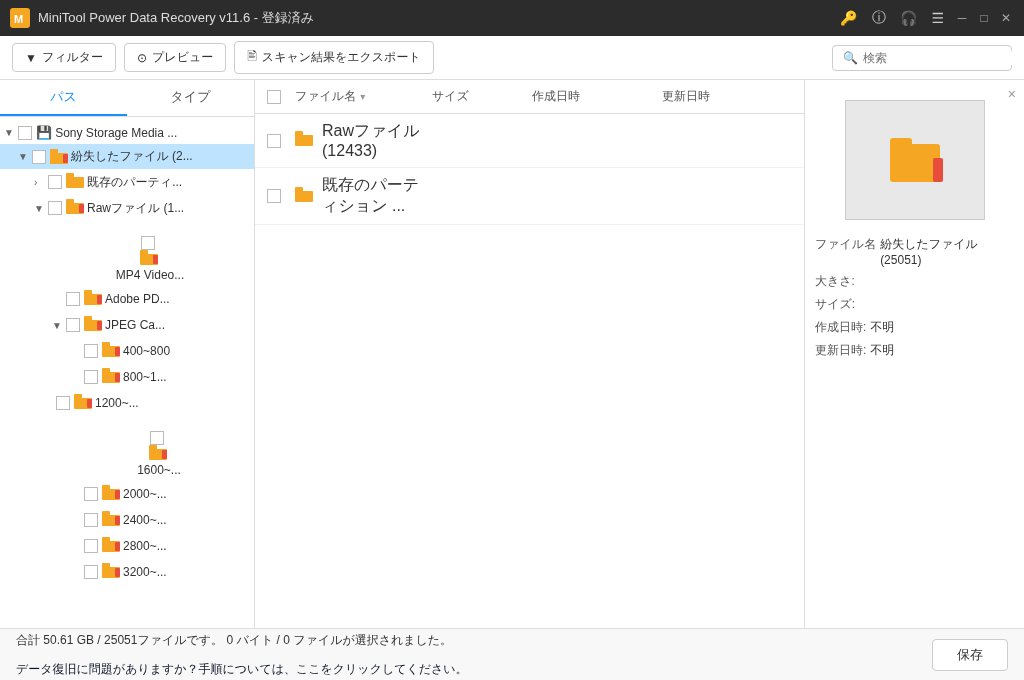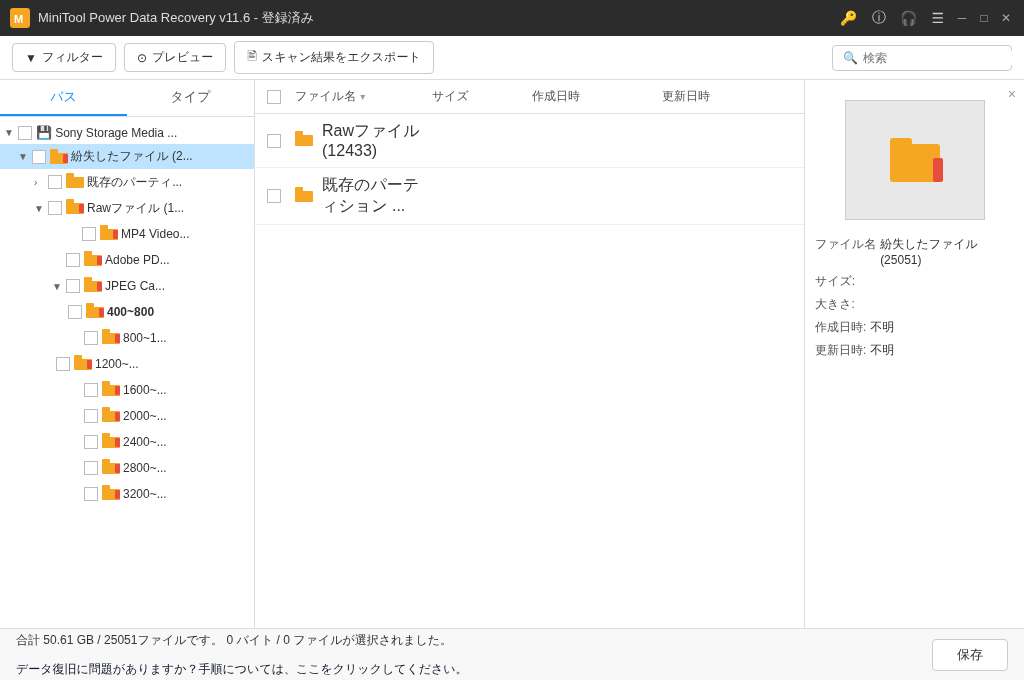--- a/index.html
+++ b/index.html
@@ -168,7 +168,7 @@
         <span class="tree-label">Rawファイル (1...</span>
       </div>
 
-      <div class="tree-item" style="padding-left:68px;">
+      <div class="tree-item" style="padding-left:52px;flex-direction:column;">
         <span class="expand-icon" style="visibility:hidden;">›</span>
         <div class="checkbox"></div>
         <span style="margin-right:3px;display:inline-block;">

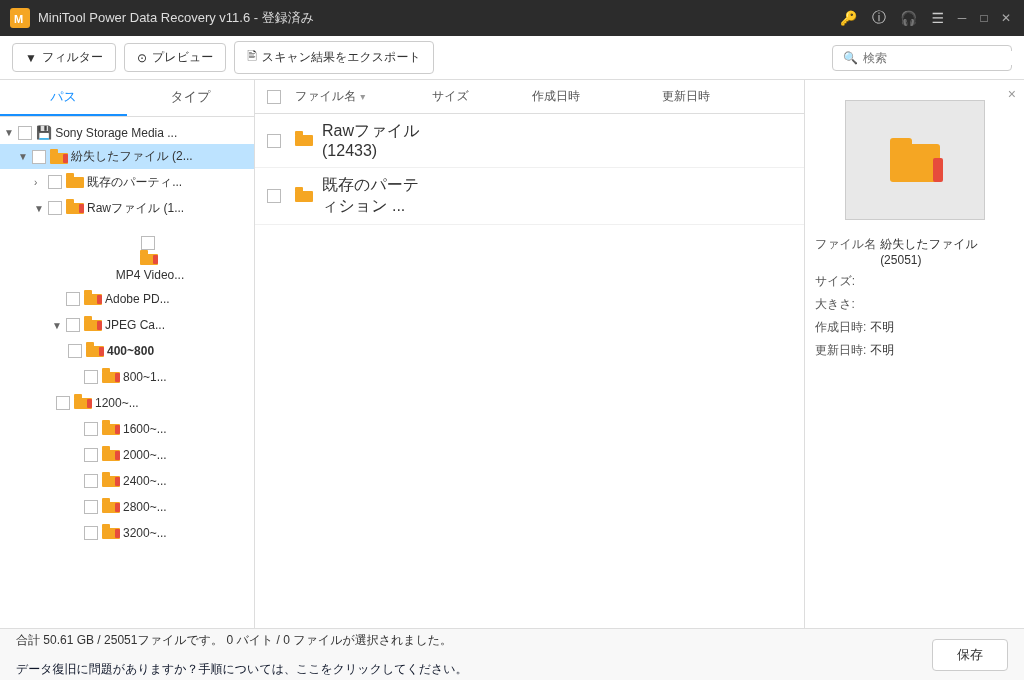--- a/index.html
+++ b/index.html
@@ -377,11 +377,11 @@
         <span class="preview-info-value">紛失したファイル (25051)</span>
       </div>
       <div class="preview-info-row">
+        <span class="preview-info-label">大きさ:</span>
+        <span class="preview-info-value"></span>
+      </div>
+      <div class="preview-info-row">
         <span class="preview-info-label">サイズ:</span>
-        <span class="preview-info-value"></span>
-      </div>
-      <div class="preview-info-row">
-        <span class="preview-info-label">大きさ:</span>
         <span class="preview-info-value"></span>
       </div>
       <div class="preview-info-row">

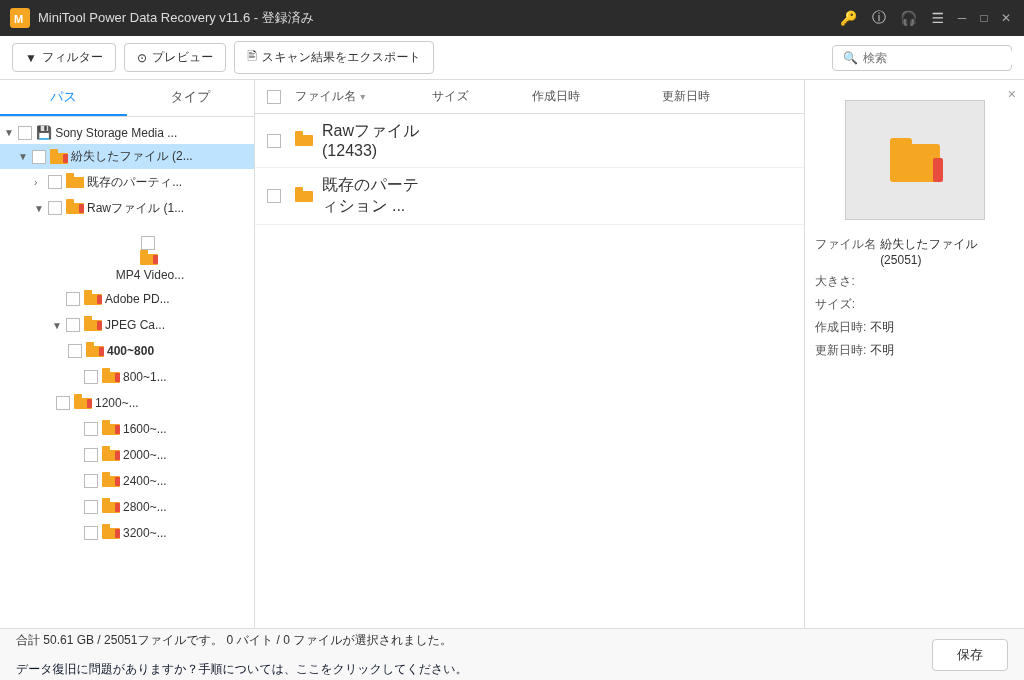--- a/index.html
+++ b/index.html
@@ -207,7 +207,7 @@
         <span class="tree-label">JPEG Ca...</span>
       </div>
 
-      <div class="tree-item" style="padding-left:54px;font-weight:bold;">
+      <div class="tree-item" style="padding-left:70px;">
         <span class="expand-icon" style="visibility:hidden;">›</span>
         <div class="checkbox"></div>
         <span style="margin-right:3px;display:inline-block;">

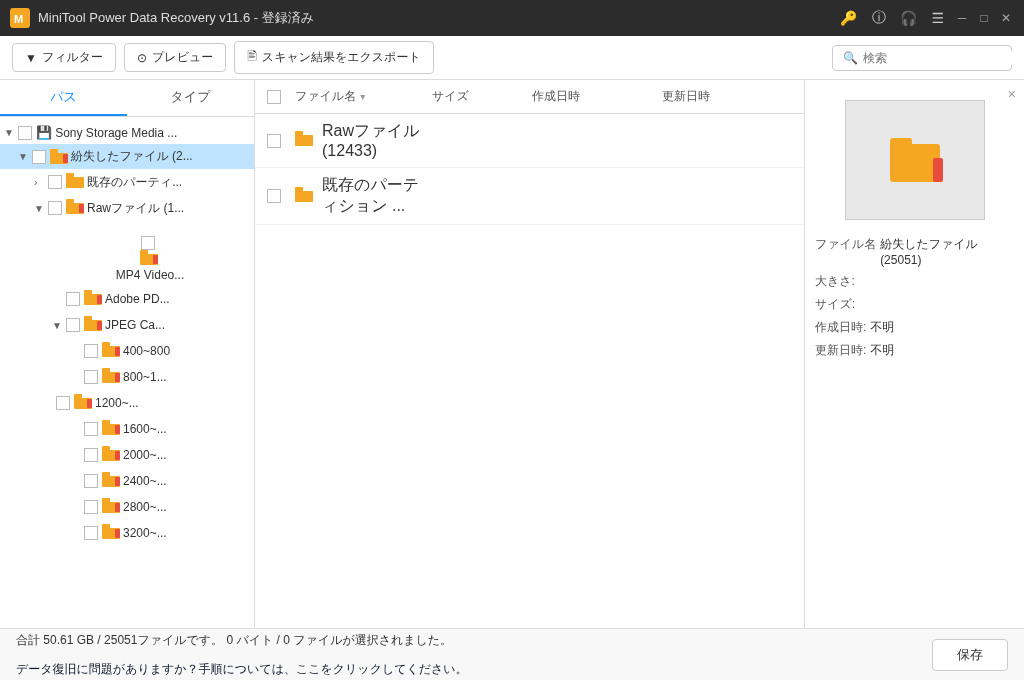--- a/index.html
+++ b/index.html
@@ -243,7 +243,7 @@
         </span>
         <span class="tree-label">1200~...</span>
       </div>
-      <div class="tree-item" style="padding-left:70px;">
+      <div class="tree-item" style="padding-left:70px;flex-direction:column;">
         <span class="expand-icon" style="visibility:hidden;">›</span>
         <div class="checkbox"></div>
         <span style="margin-right:3px;display:inline-block;">

